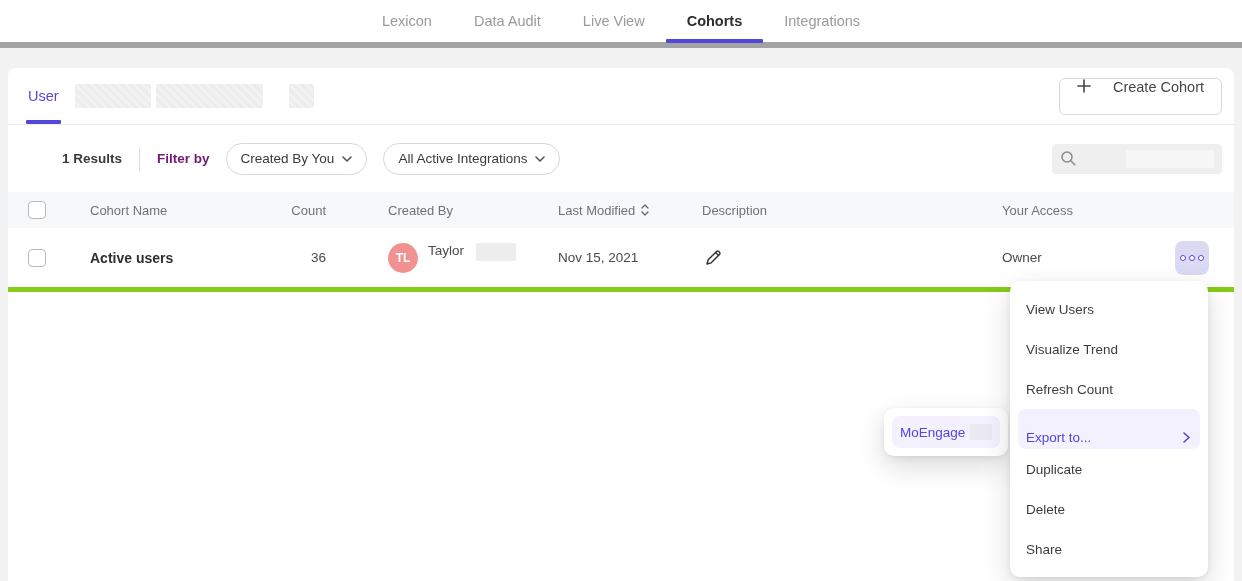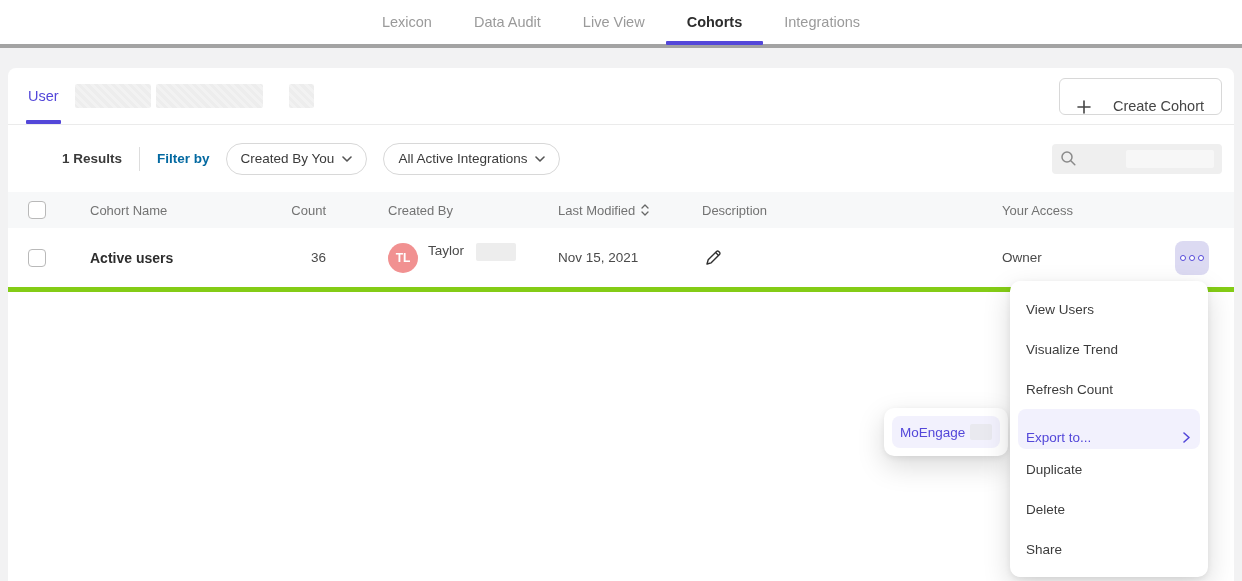--- a/index.html
+++ b/index.html
@@ -14,7 +14,7 @@
 
   
   .topnav {
-    height: 48px; background: #fff; border-bottom: 4px solid #a3a3a3;
+    height: 48px; background: #fff; border-bottom: 6px solid #a3a3a3;
     display: flex; justify-content: center; align-items: stretch;
   }
   .topnav-tab {

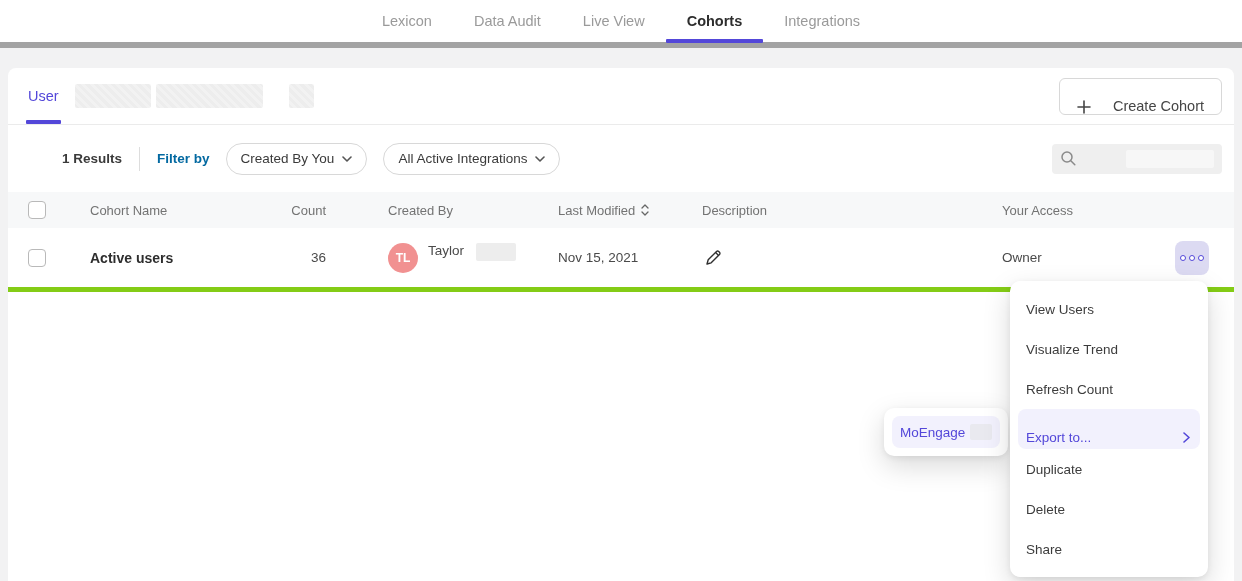--- a/index.html
+++ b/index.html
@@ -52,7 +52,7 @@
 
   .create-btn {
     height: 37px; border: 1px solid #d8d8d8; border-radius: 6px; background: #fff;
-    display: flex; align-items: flex-end; gap: 22px; padding: 0 17px;
+    display: flex; align-items: flex-start; gap: 22px; padding: 0 17px;
     font-size: 14.5px; font-weight: 500; color: #454545; cursor: pointer;
     font-family: "Liberation Sans", sans-serif;
   }

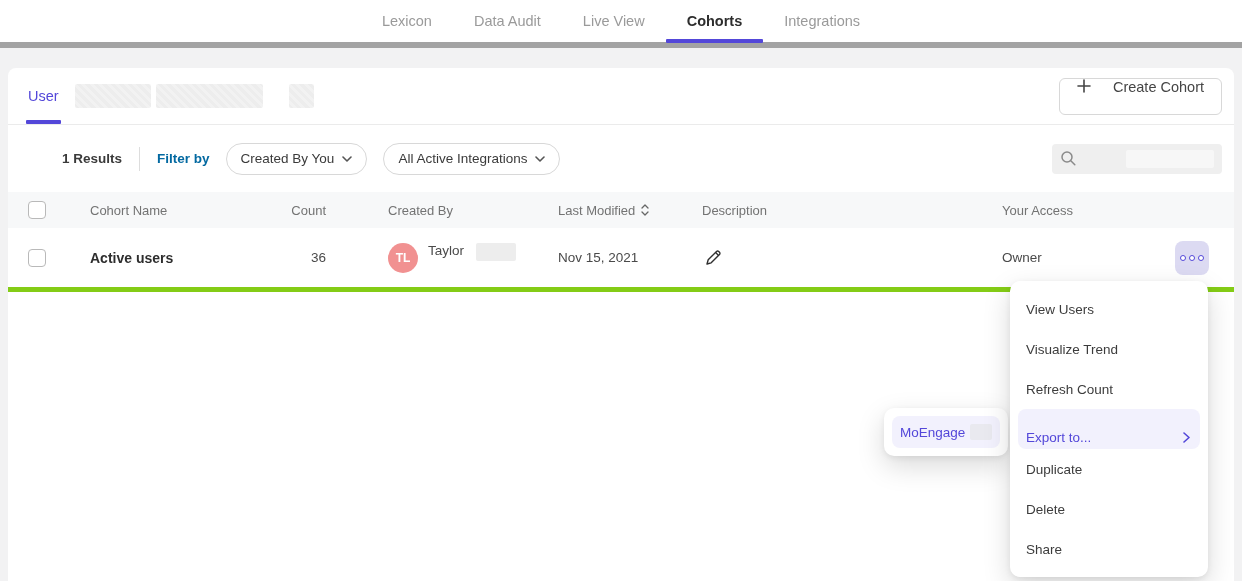--- a/index.html
+++ b/index.html
@@ -64,7 +64,7 @@
   }
   .results-label { font-size: 13.5px; font-weight: 600; color: #3a3a3a; }
   .vdivider { width: 1px; height: 24px; background: #ddd; margin: 0 17px; }
-  .filterby-label { font-size: 13.5px; font-weight: 600; color: #0369a1; margin-right: 16px; }
+  .filterby-label { font-size: 13.5px; font-weight: 600; color: #701a75; margin-right: 16px; }
   .pill {
     height: 32px; border: 1px solid #d8d8d8; border-radius: 16px; background: #fff;
     display: flex; align-items: center; gap: 8px; padding: 0 14px;

